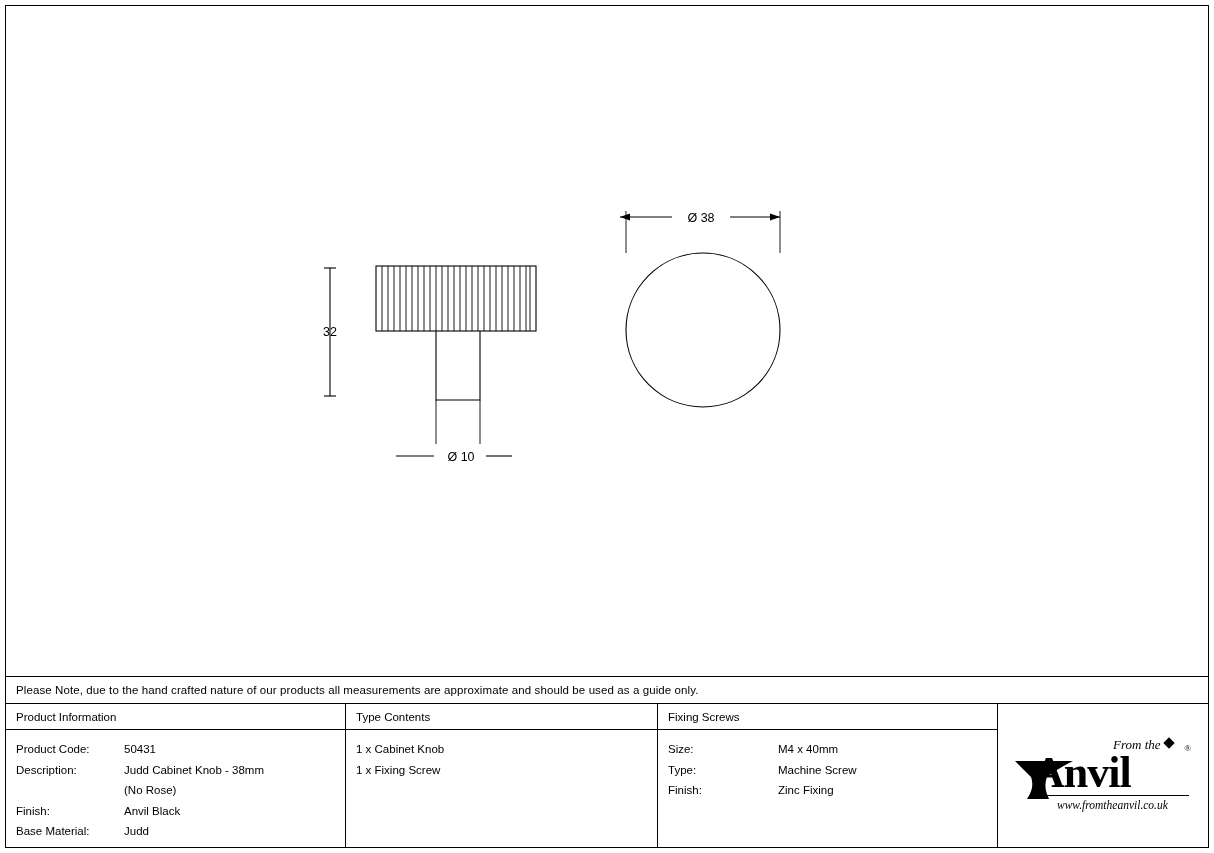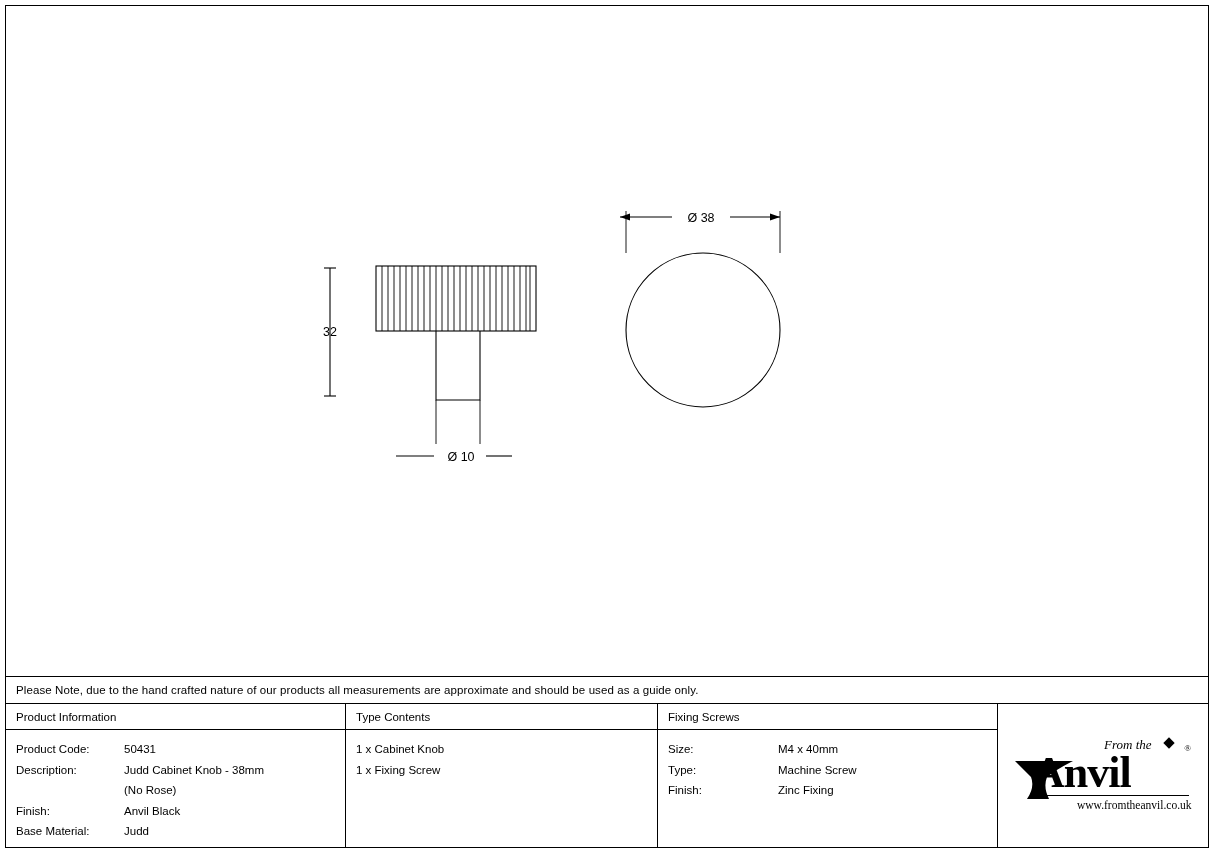--- a/index.html
+++ b/index.html
@@ -117,7 +117,7 @@
   }
   .logo-fromthe {
     position: absolute;
-    left: 91px;
+    left: 100px;
     top: 4px;
     font-family: "Liberation Serif", serif;
     font-size: 13px;

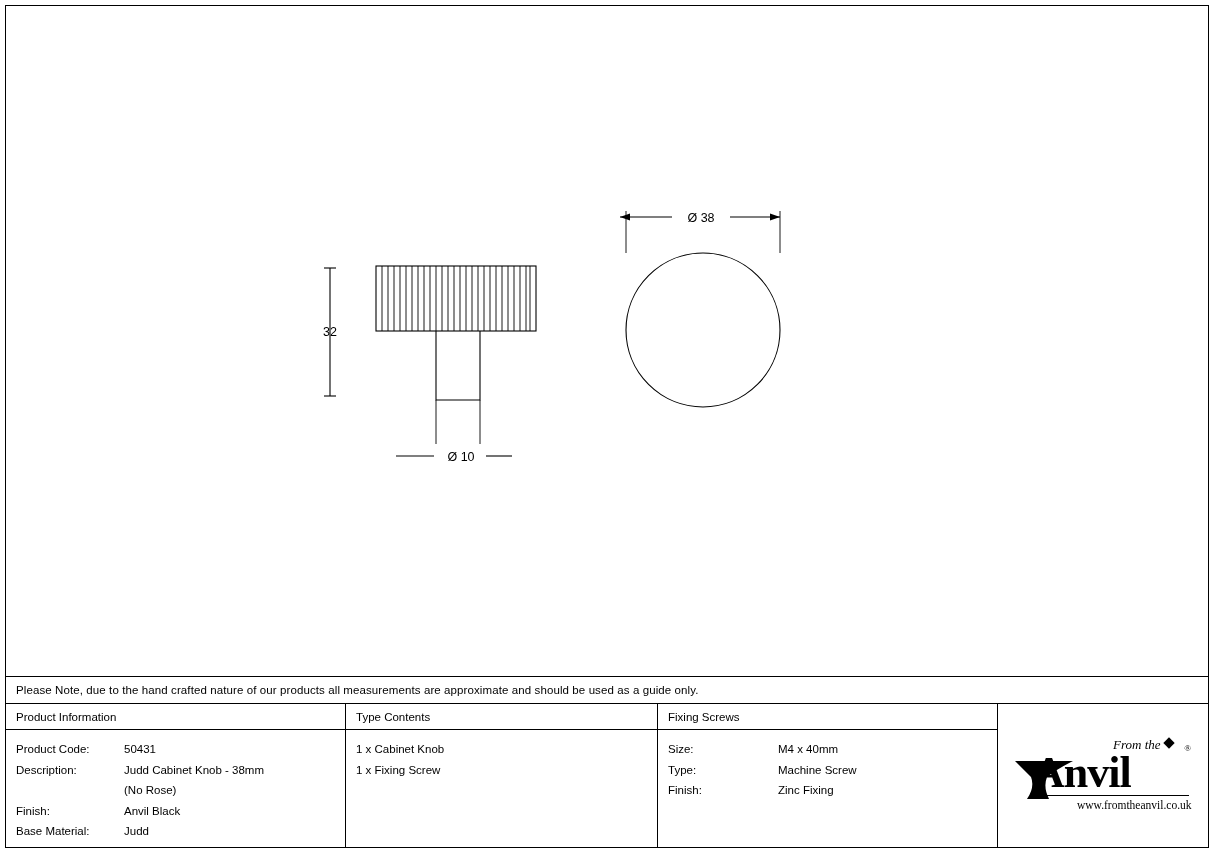--- a/index.html
+++ b/index.html
@@ -145,7 +145,7 @@
     top: 66px;
     font-family: "Liberation Serif", serif;
     font-size: 11.5px;
-    margin-left: 20px;
+    font-style: italic;
   }
   .logo-swoosh {
     position: absolute;

